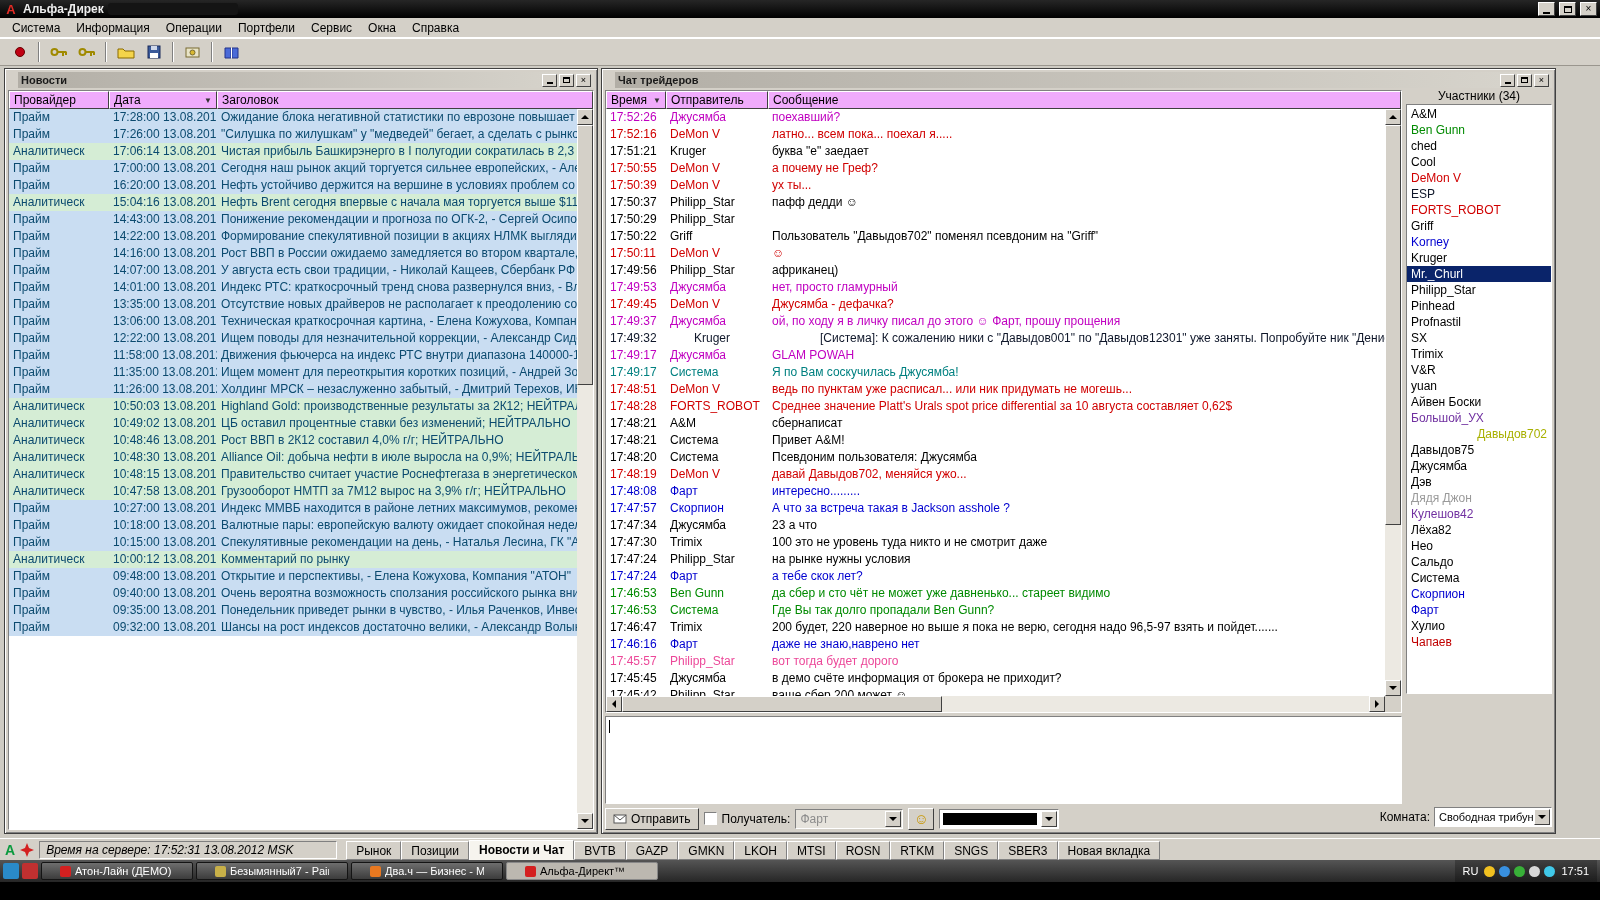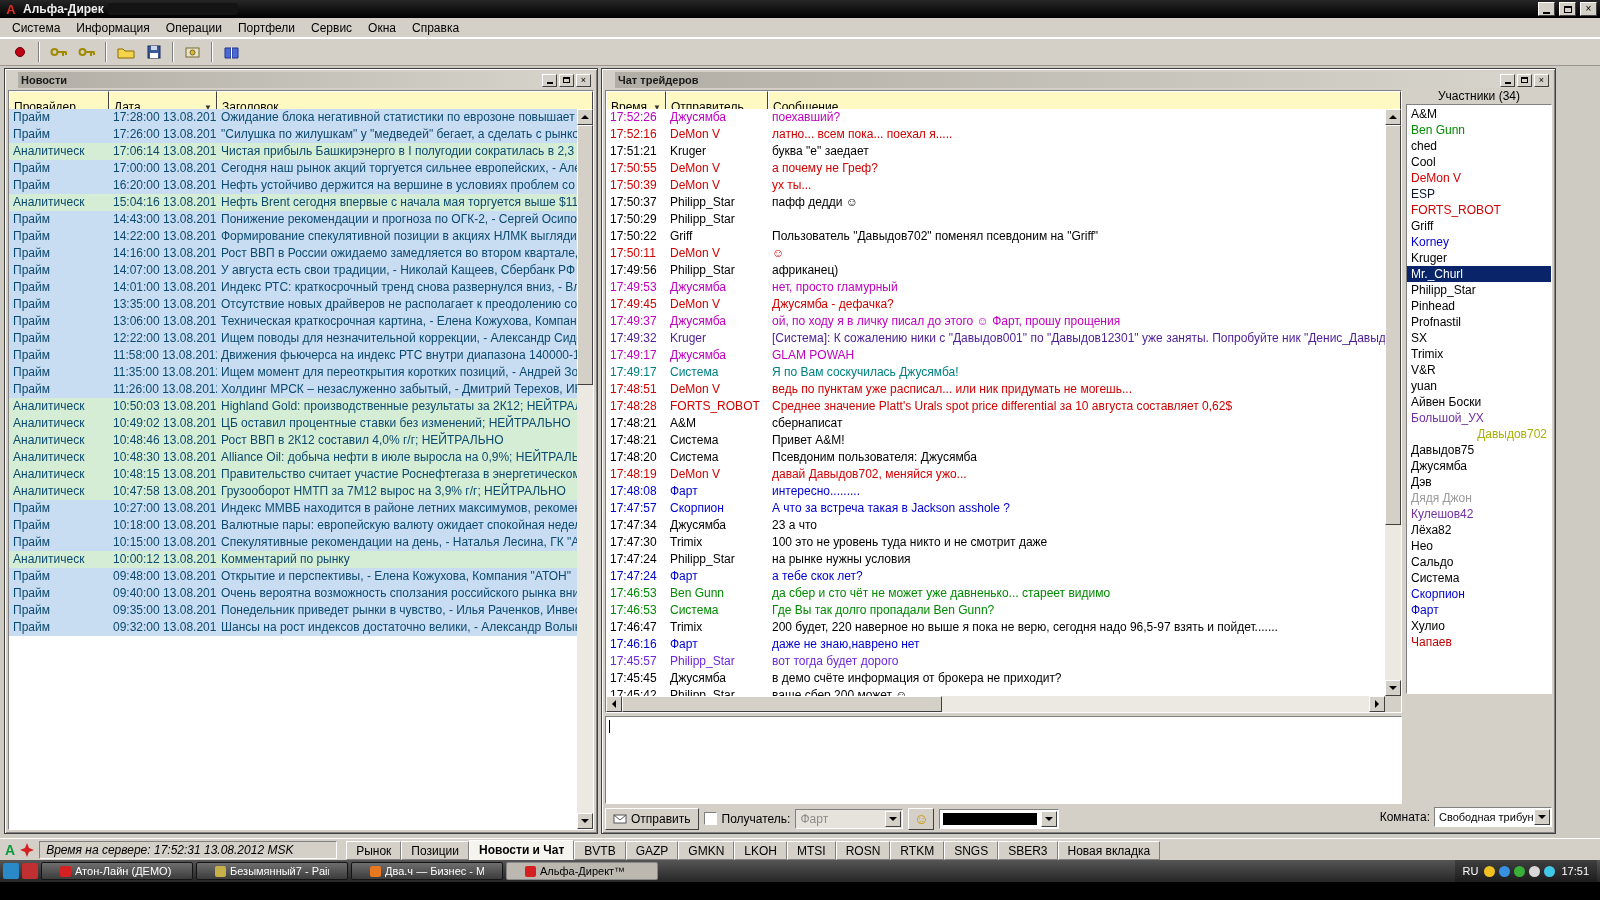--- a/index.html
+++ b/index.html
@@ -59,8 +59,8 @@
   .thead { position:absolute; top:0; left:0; right:0; height:18px; display:grid; }
   #news-head { grid-template-columns:100px 108px 1fr; }
   #chat-head { grid-template-columns:60px 102px 1fr; }
-  .hcell { background:#fef9c3; border:1px solid; border-color:#fff #404040 #404040 #fff;
-           padding:15px 4px; white-space:nowrap; overflow:hidden; font-size:12px;
+  .hcell { background:#f0abfc; border:1px solid; border-color:#fff #404040 #404040 #fff;
+           padding:8px 4px; white-space:nowrap; overflow:hidden; font-size:12px;
            display:flex; align-items:center; }
   .sort { margin-left:auto; font-size:8px; color:#333; }
   .tbody { position:absolute; top:18px; left:0; right:16px; bottom:0; overflow:hidden; }

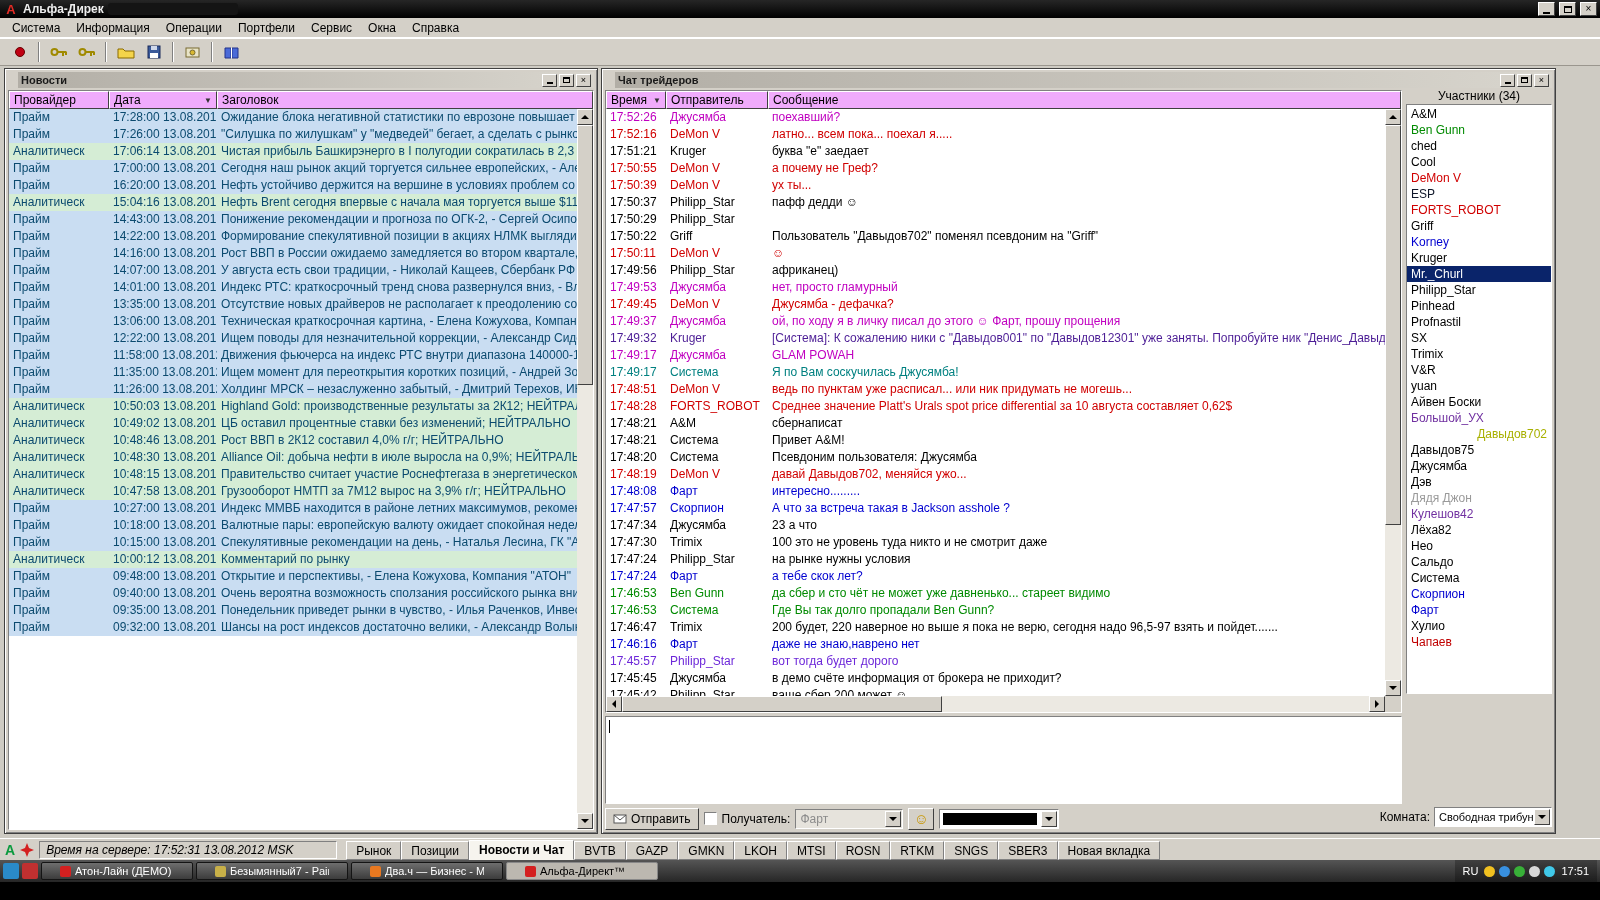--- a/index.html
+++ b/index.html
@@ -499,7 +499,7 @@
                     <div class="cell">Джусямба</div>
                     <div class="cell">ой, по ходу я в личку писал до этого  ☺ Фарт, прошу прощения</div>
                   </div>
-                  <div class="trow chat" style="color: #4c1d95;">
+                  <div class="trow chat" style="color: #0f172a; gap: 24px;">
                     <div class="cell">17:49:32</div>
                     <div class="cell">Kruger</div>
                     <div class="cell">[Система]: К сожалению ники с "Давыдов001" по "Давыдов12301" уже заняты. Попробуйте ник "Денис_Давыдов - горой ...</div>

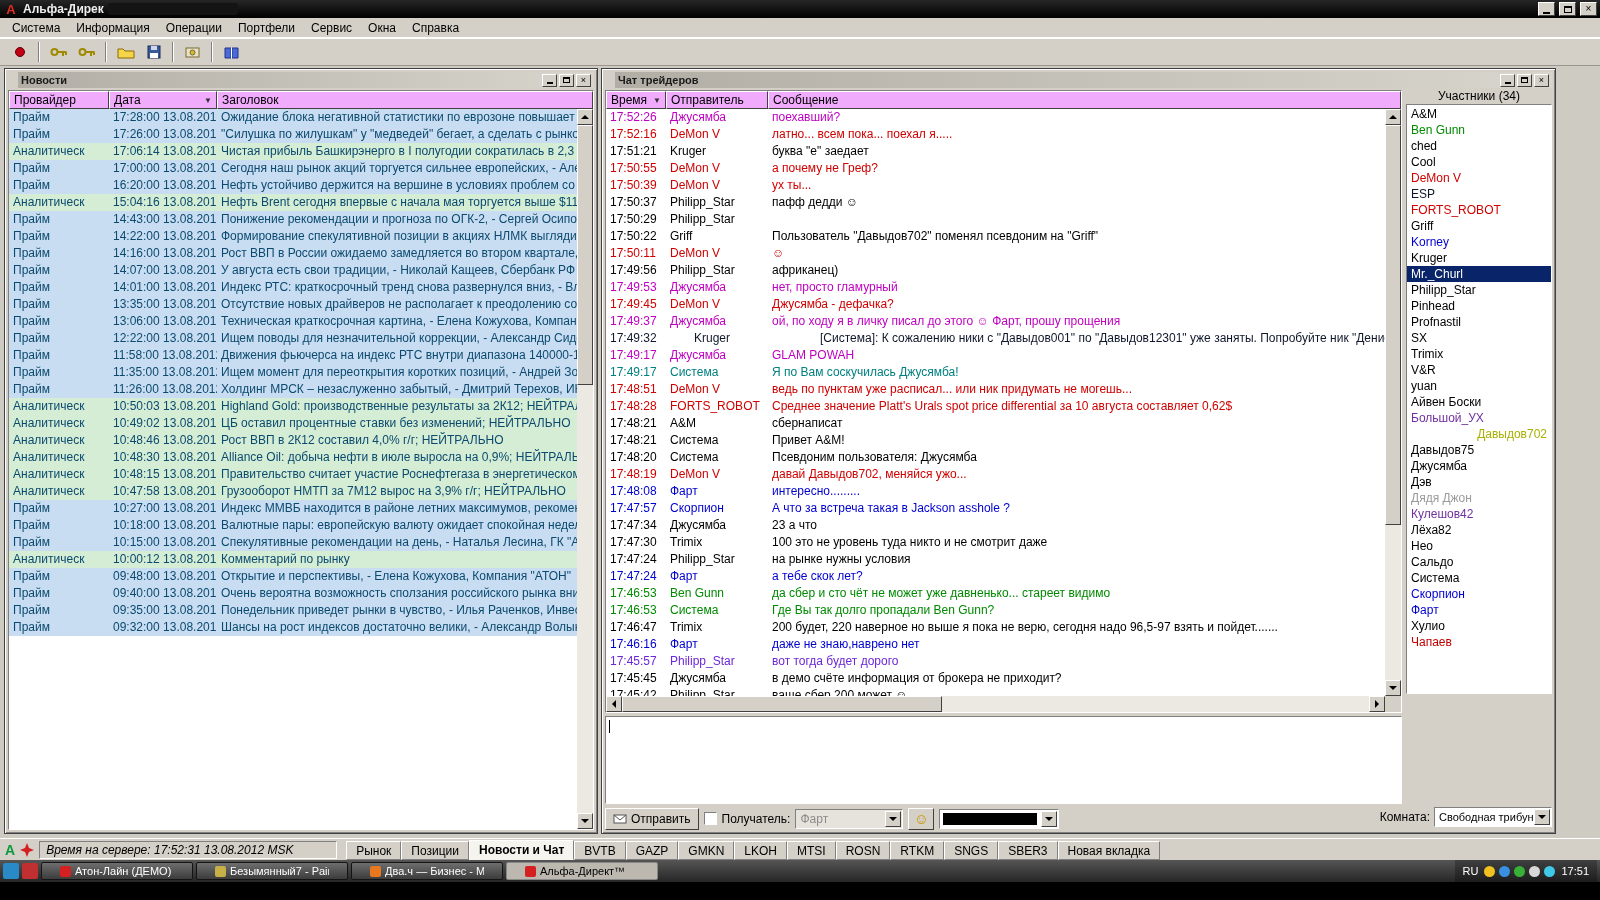--- a/index.html
+++ b/index.html
@@ -594,7 +594,7 @@
                     <div class="cell">Фарт</div>
                     <div class="cell">даже не знаю,наврено нет</div>
                   </div>
-                  <div class="trow chat" style="color: #6d28d9;">
+                  <div class="trow chat" style="color: #ec4899;">
                     <div class="cell">17:45:57</div>
                     <div class="cell">Philipp_Star</div>
                     <div class="cell">вот тогда будет дорого</div>

